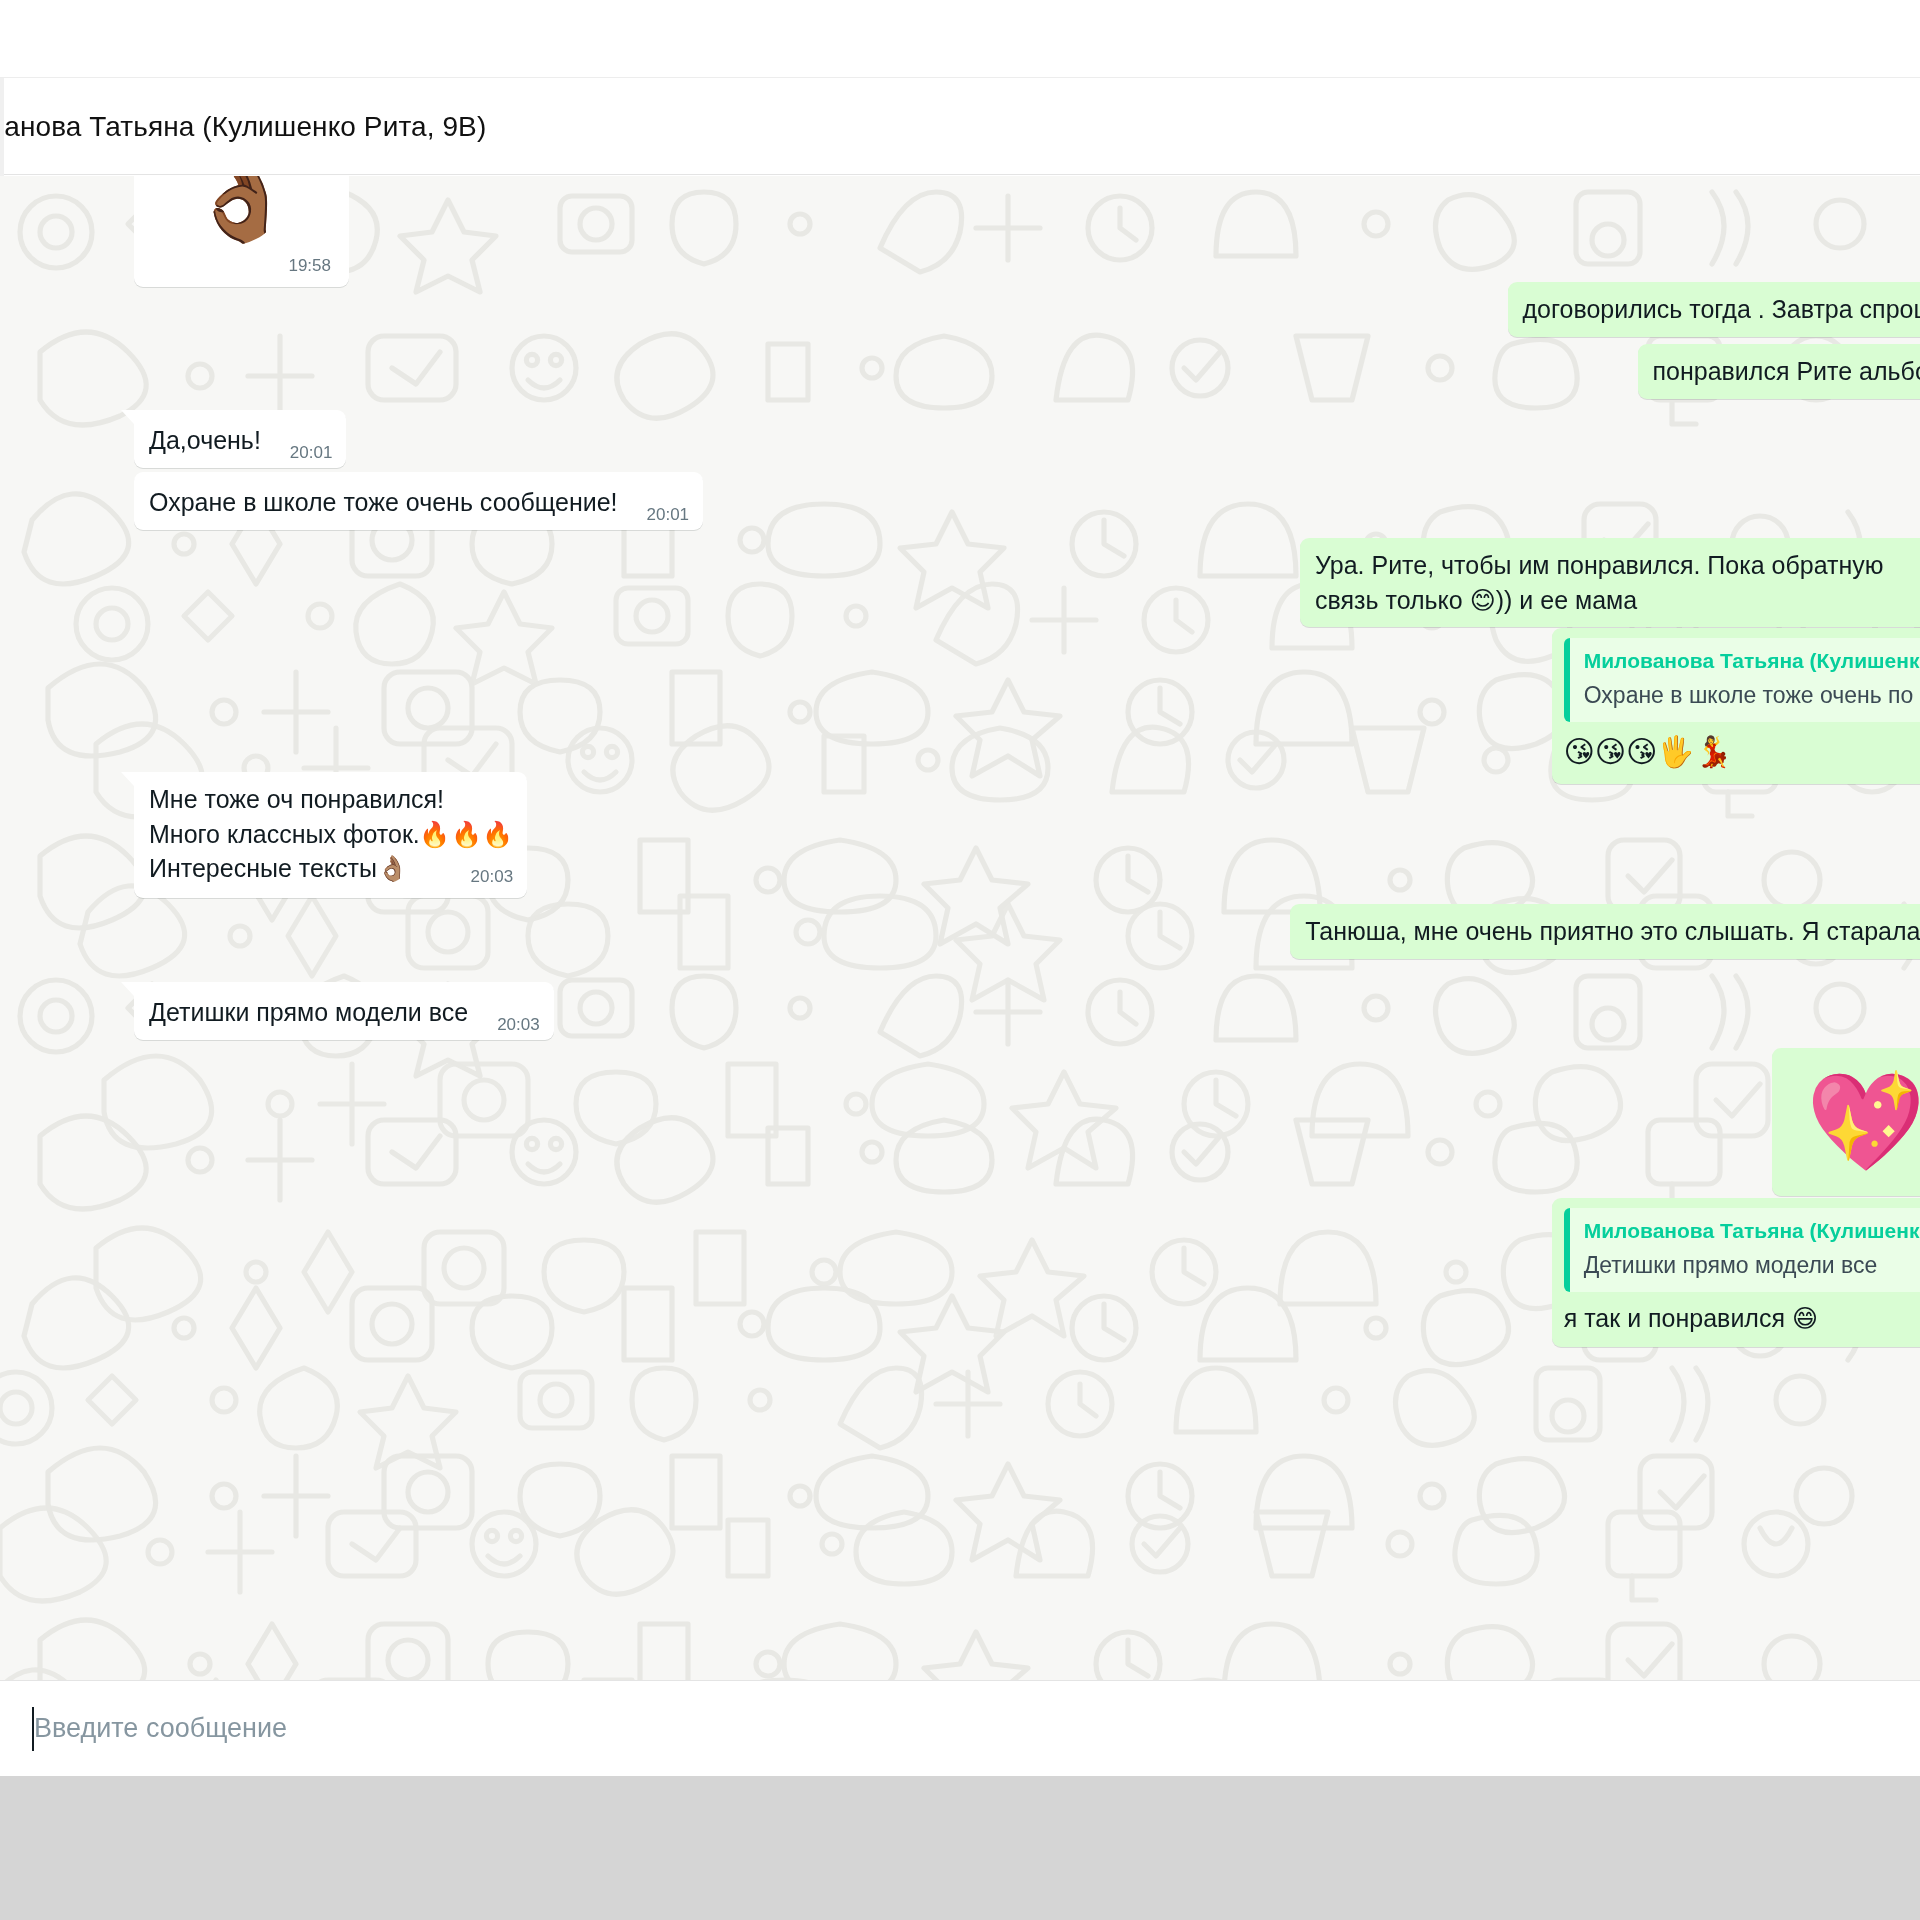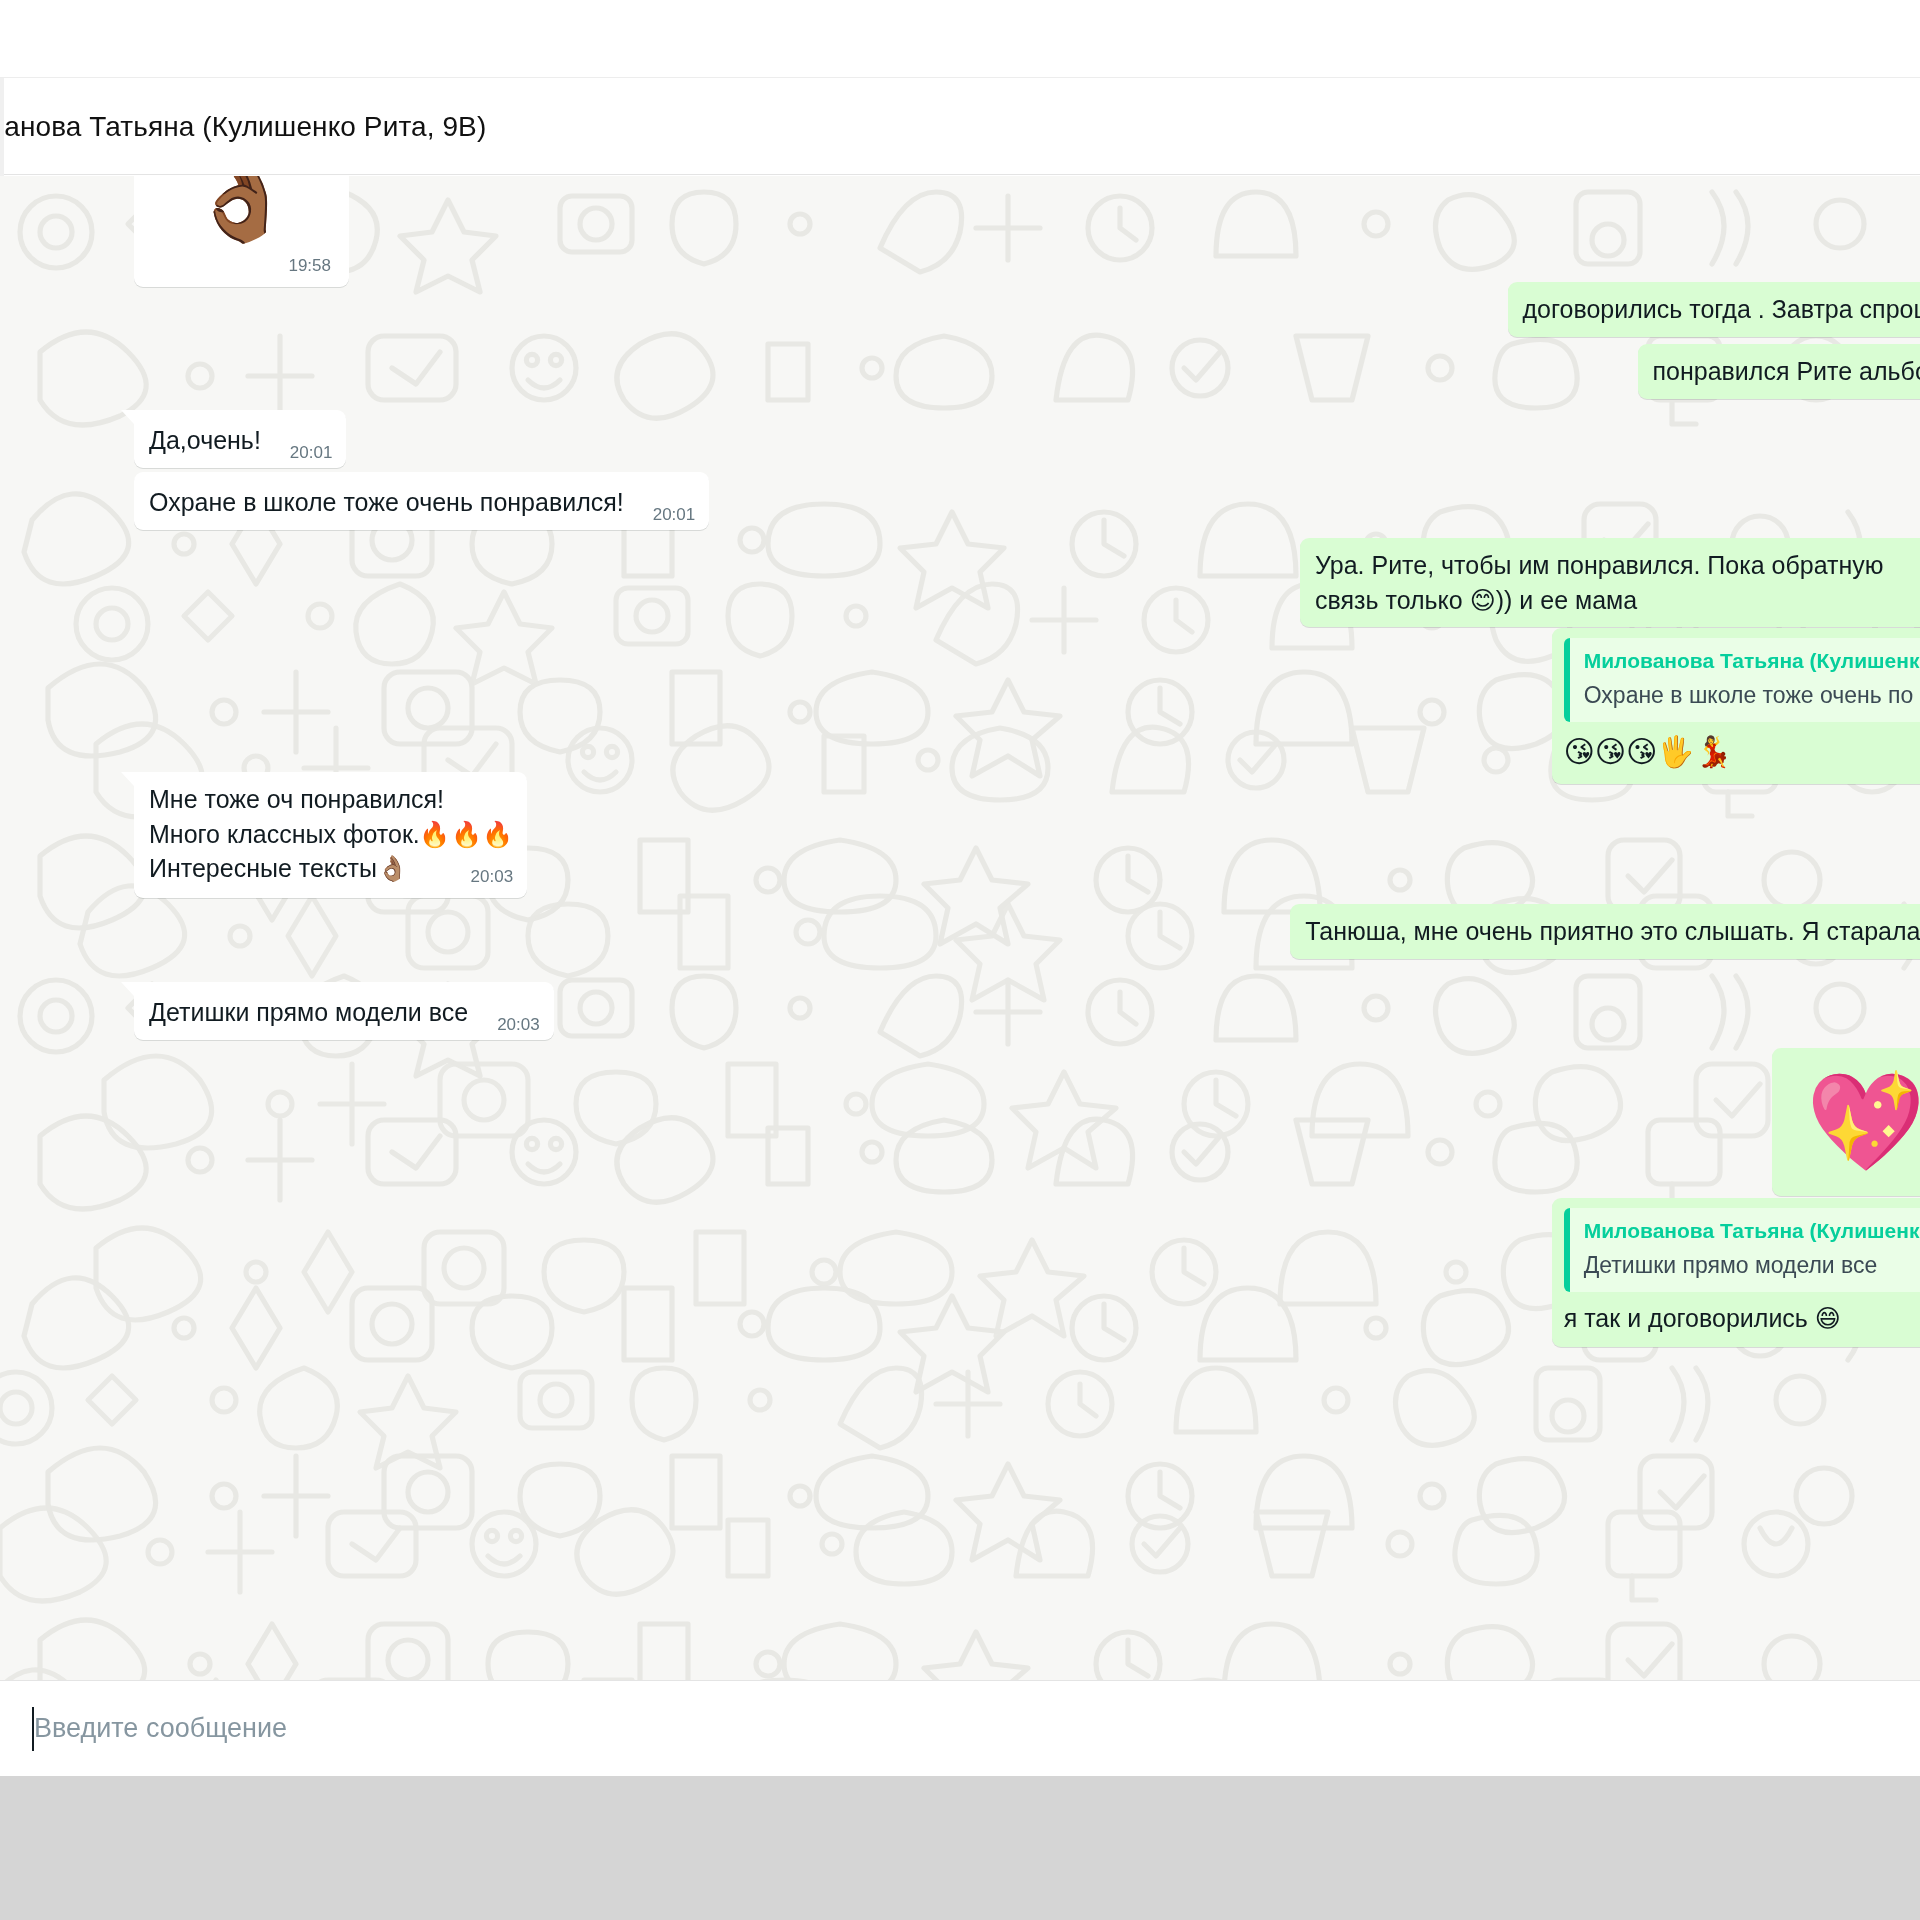--- a/index.html
+++ b/index.html
@@ -383,7 +383,7 @@
 
       <div class="row left" style="top:296px;">
         <div class="bubble in no-tail">
-          <span class="msg-text">Охране в школе тоже очень понравился!</span>
+          <span class="msg-text">Охране в школе тоже очень сообщение!</span>
           <span class="meta inline-end">20:01</span>
         </div>
       </div>

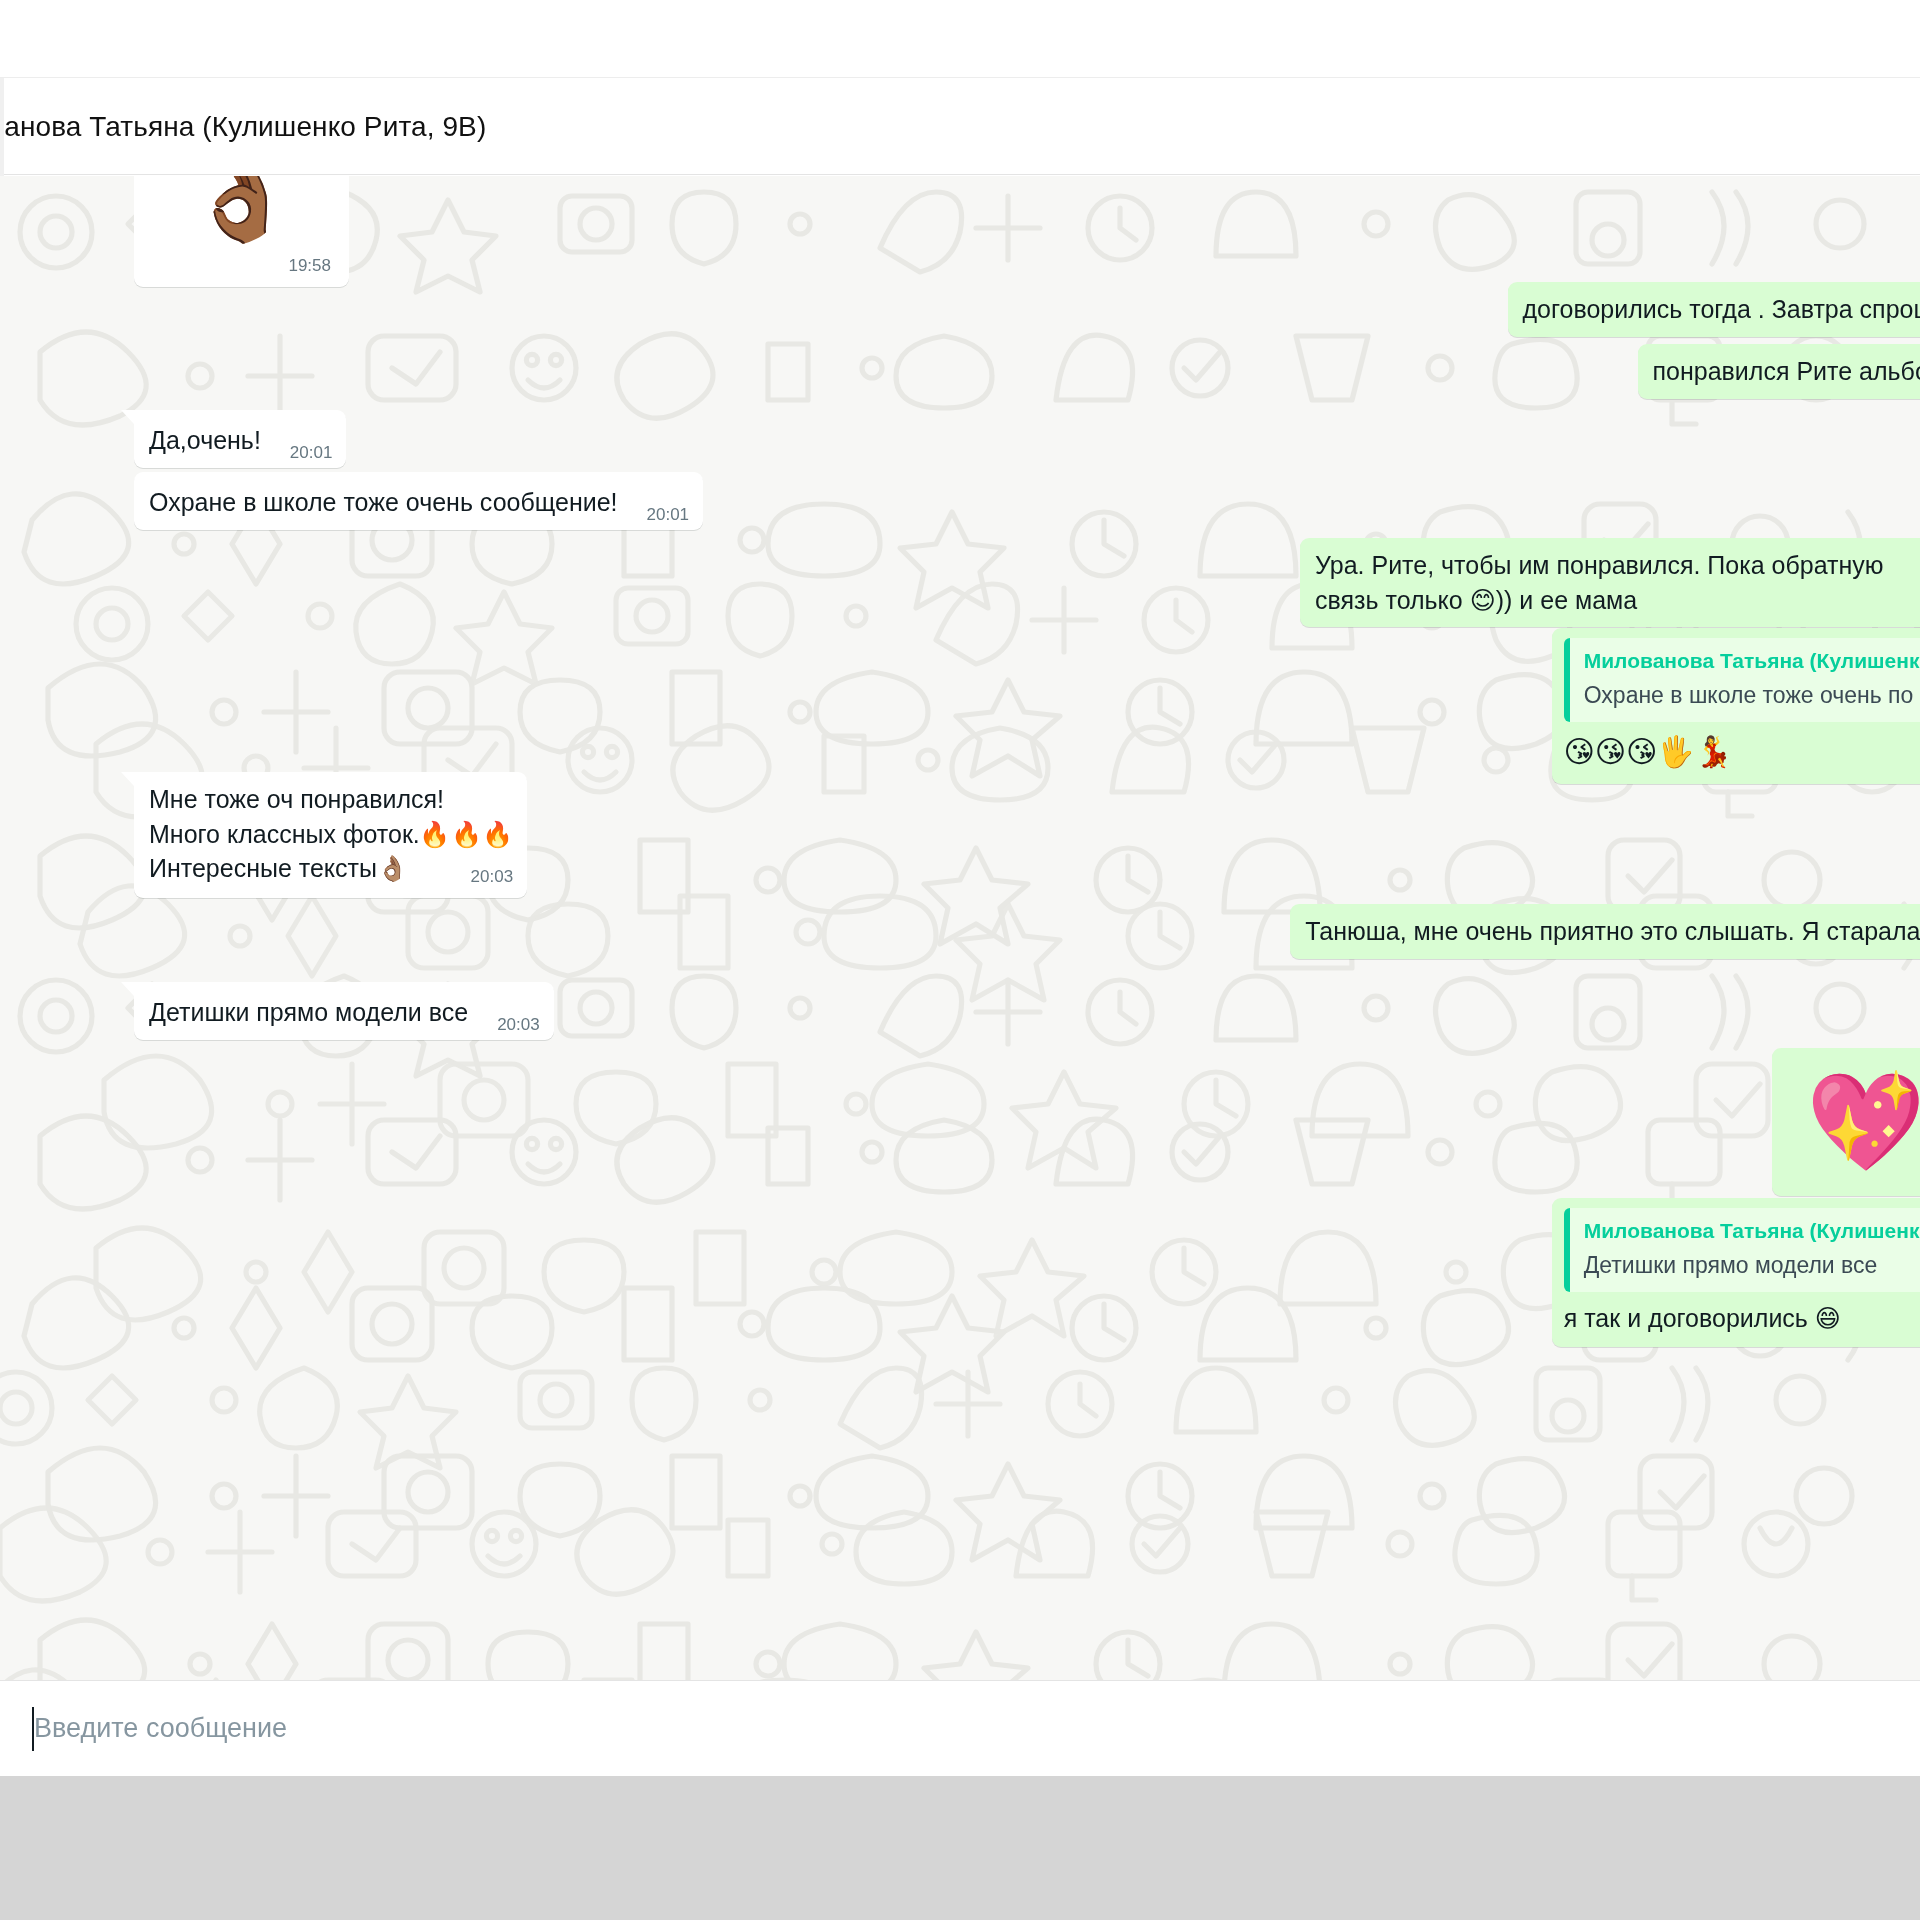--- a/index.html
+++ b/index.html
@@ -438,7 +438,7 @@
             <span class="quote-author">Милованова Татьяна (Кулишенко</span>
             <span class="quote-body">Детишки прямо модели все</span>
           </div>
-          <span class="msg-text">я так и договорились 😄</span>
+          <span class="msg-text">я так и понравился 😄</span>
         </div>
       </div>
 

